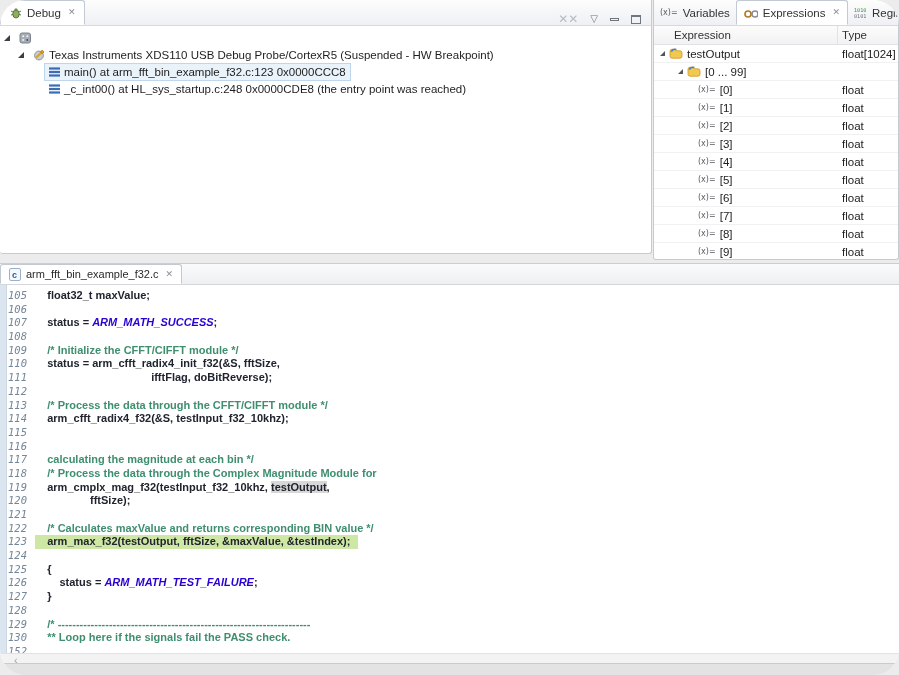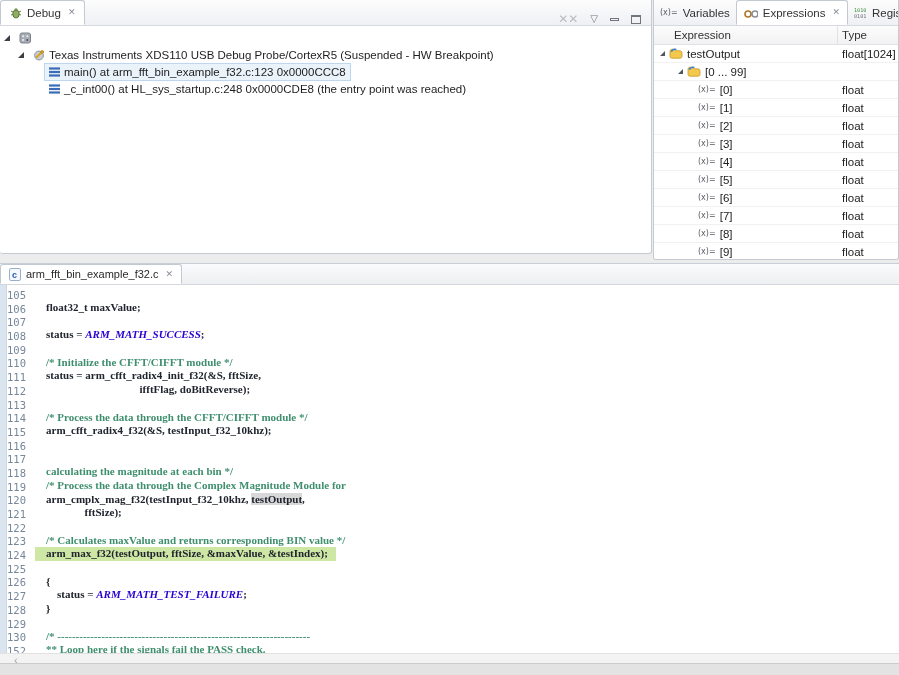--- a/index.html
+++ b/index.html
@@ -4,7 +4,7 @@
 <style>
   html,body{margin:0;padding:0;background:#ececec;}
   .app{position:relative;width:899px;height:675px;background:#ececec;overflow:hidden;
-       font-family:"Liberation Sans","DejaVu Sans",sans-serif;font-size:11.5px;color:#1e1e1e;}
+       font-family:"Liberation Sans","DejaVu Sans",sans-serif;font-size:11.5px;color:#1e1e1e;border-radius:26px;}
 
   
   .panel{position:absolute;background:#fff;border:1px solid #c6cbd3;border-radius:0 0 3px 3px;box-sizing:border-box;overflow:hidden;}

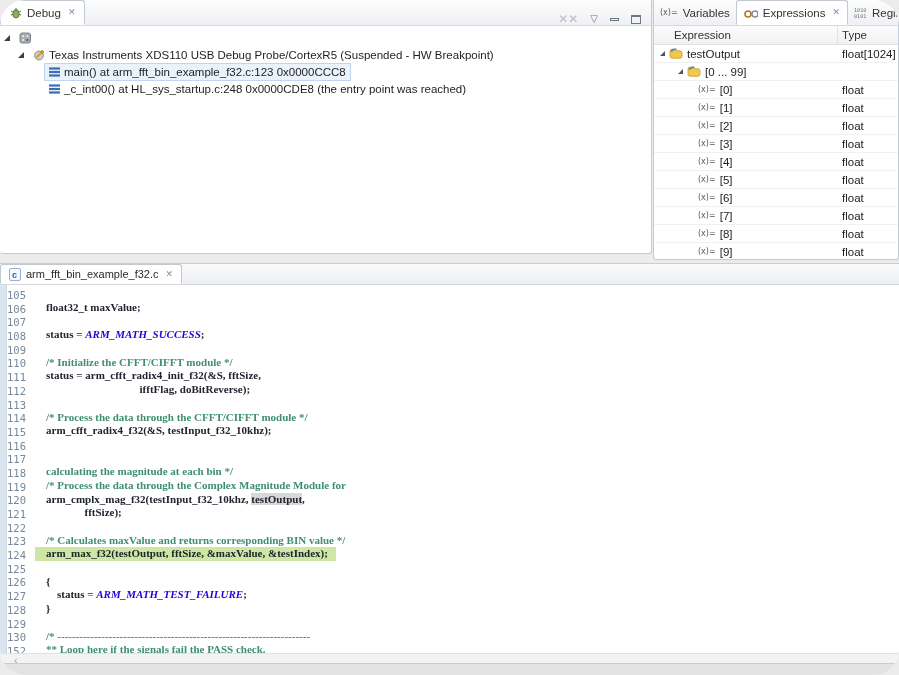--- a/index.html
+++ b/index.html
@@ -47,8 +47,8 @@
         border:1px solid #c3c9d2;border-bottom:1px solid #fff;border-radius:3px 3px 0 0;color:#2a2a2a;}
   .ebody{display:flex;height:368px;overflow:hidden;}
   .ruler{width:6px;background:#dbe5f0;border-right:1px solid #ccd7e3;flex:none;}
-  .lnums{width:25px;flex:none;padding-top:4px;text-align:left;color:#76879a;
-         font-family:"DejaVu Sans Mono",monospace;font-size:10.5px;line-height:13.7px;}
+  .lnums{width:25px;flex:none;padding-top:4px;text-align:center;color:#76879a;
+         font-family:"DejaVu Sans Mono",monospace;font-size:10.5px;line-height:13.7px;font-style:italic;}
   .lnums div{height:13.7px;padding-right:4px;}
   .codearea{flex:1;padding:4px 0 0 3px;font-family:Liberation Serif, serif;font-size:11px;
             font-weight:bold;line-height:13.7px;color:#20242e;overflow:hidden;margin-top:12px;}

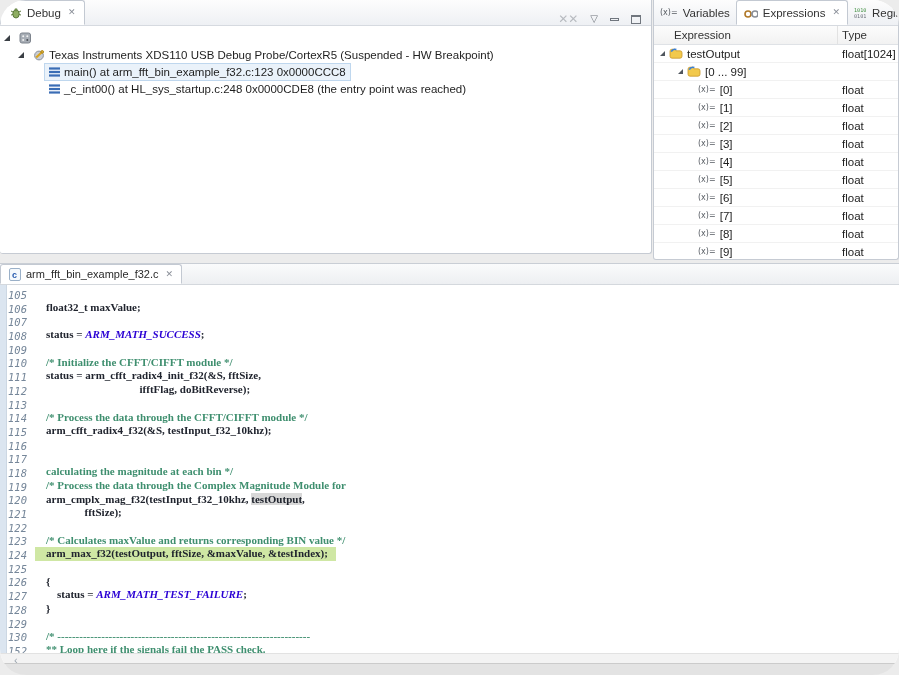--- a/index.html
+++ b/index.html
@@ -50,8 +50,8 @@
   .lnums{width:25px;flex:none;padding-top:4px;text-align:center;color:#76879a;
          font-family:"DejaVu Sans Mono",monospace;font-size:10.5px;line-height:13.7px;font-style:italic;}
   .lnums div{height:13.7px;padding-right:4px;}
-  .codearea{flex:1;padding:4px 0 0 3px;font-family:Liberation Serif, serif;font-size:11px;
-            font-weight:bold;line-height:13.7px;color:#20242e;overflow:hidden;margin-top:12px;}
+  .codearea{flex:1;padding:4px 0 0 3px;font-family:Liberation Sans, sans-serif;font-size:11px;
+            font-weight:bold;line-height:13.7px;color:#20242e;overflow:hidden;}
   .cl{white-space:pre;height:13.7px;}
   .tc{color:#3f8f6f;}
   .tk{color:#7f0055;}

